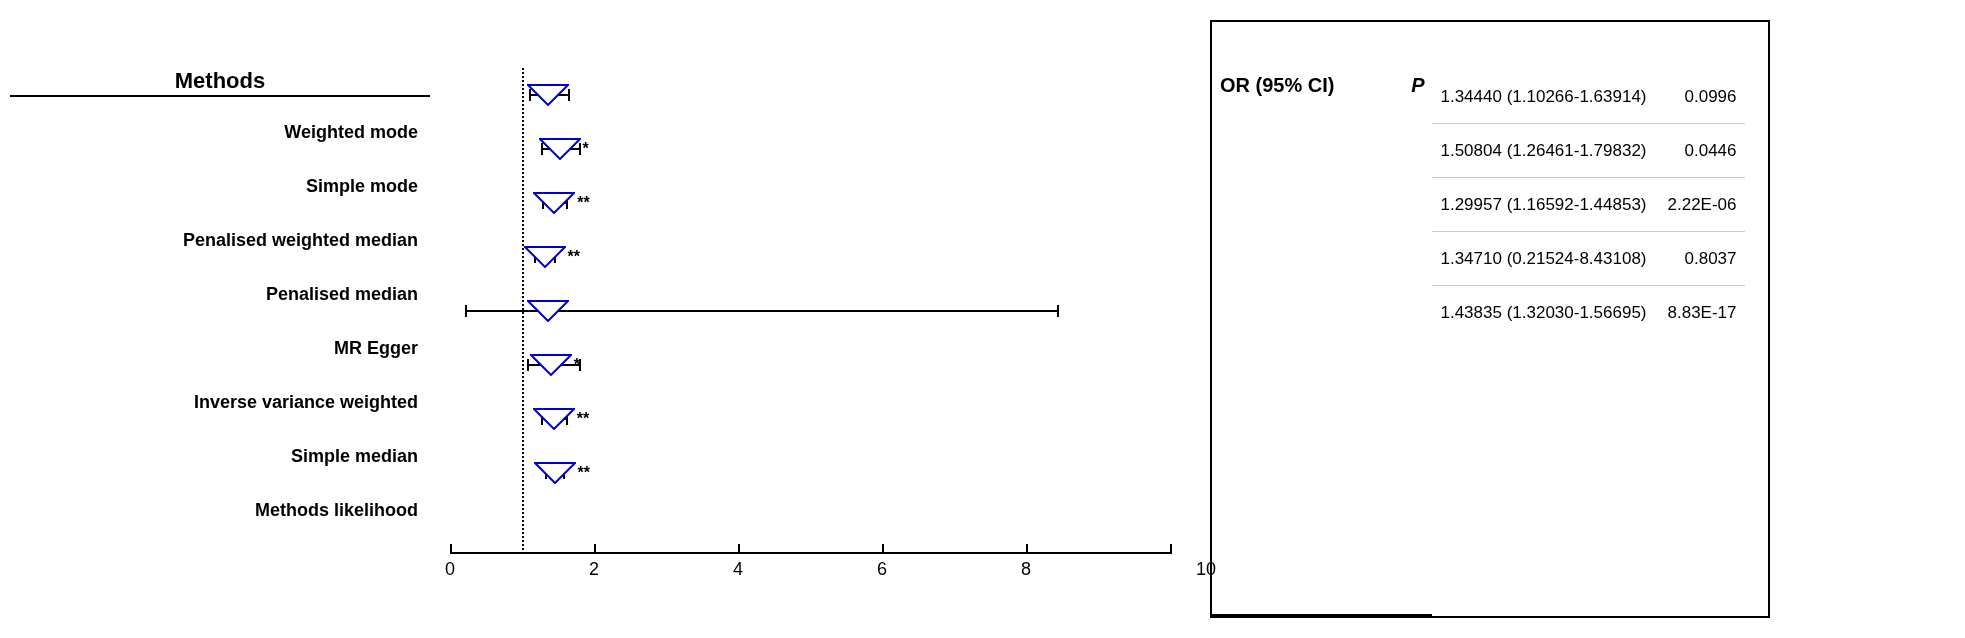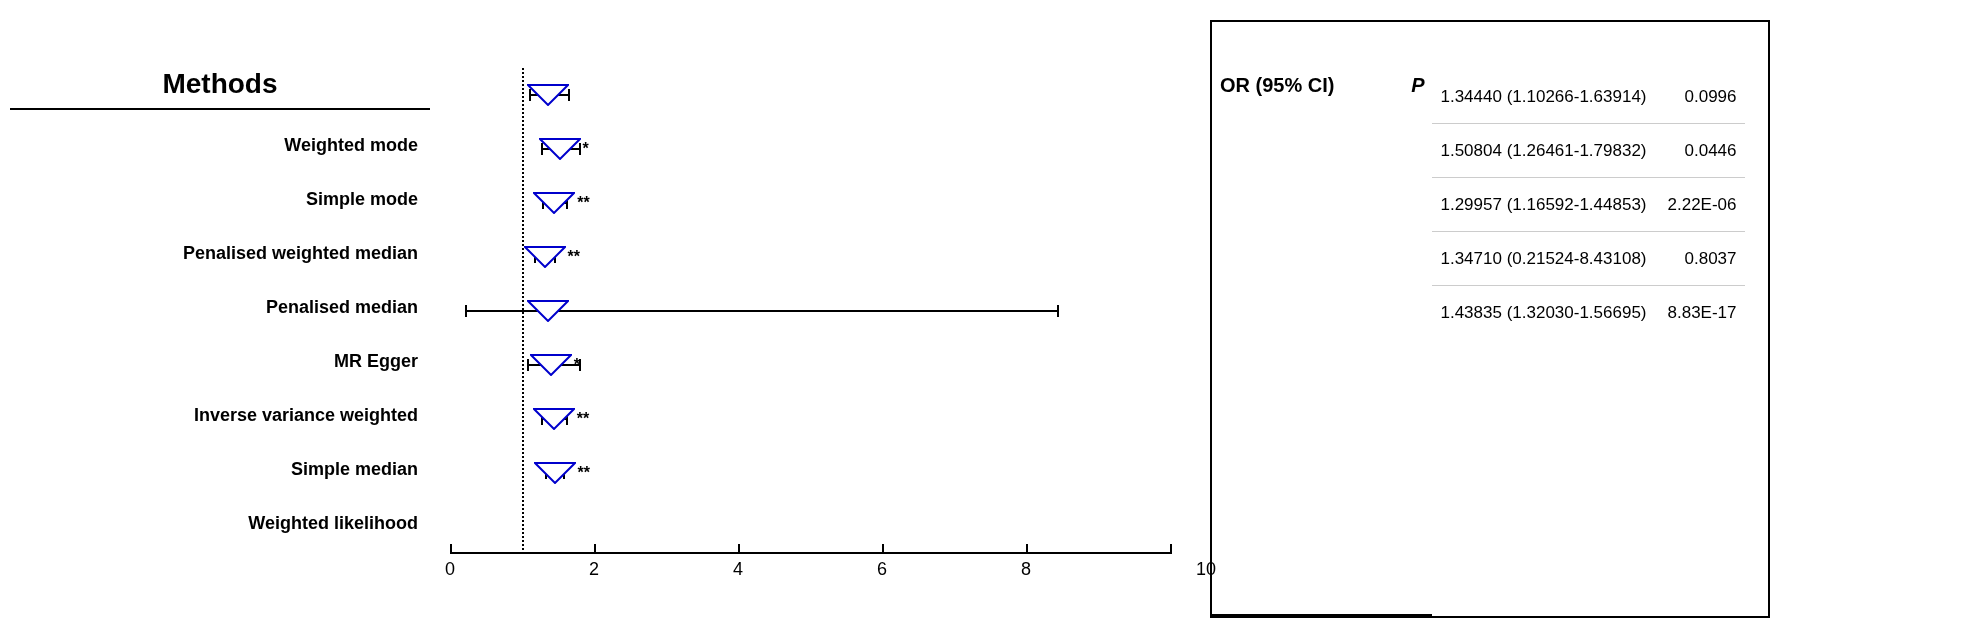--- a/index.html
+++ b/index.html
@@ -26,11 +26,11 @@
     }
     .methods-header {
       font-weight: bold;
-      font-size: 28px;
+      font-size: 22px;
       text-align: center;
       margin-bottom: 8px;
       border-bottom: 2px solid #000;
-      padding-bottom: 8px;
+      padding-bottom: 1px;
     }
     .method-label {
       font-weight: bold;

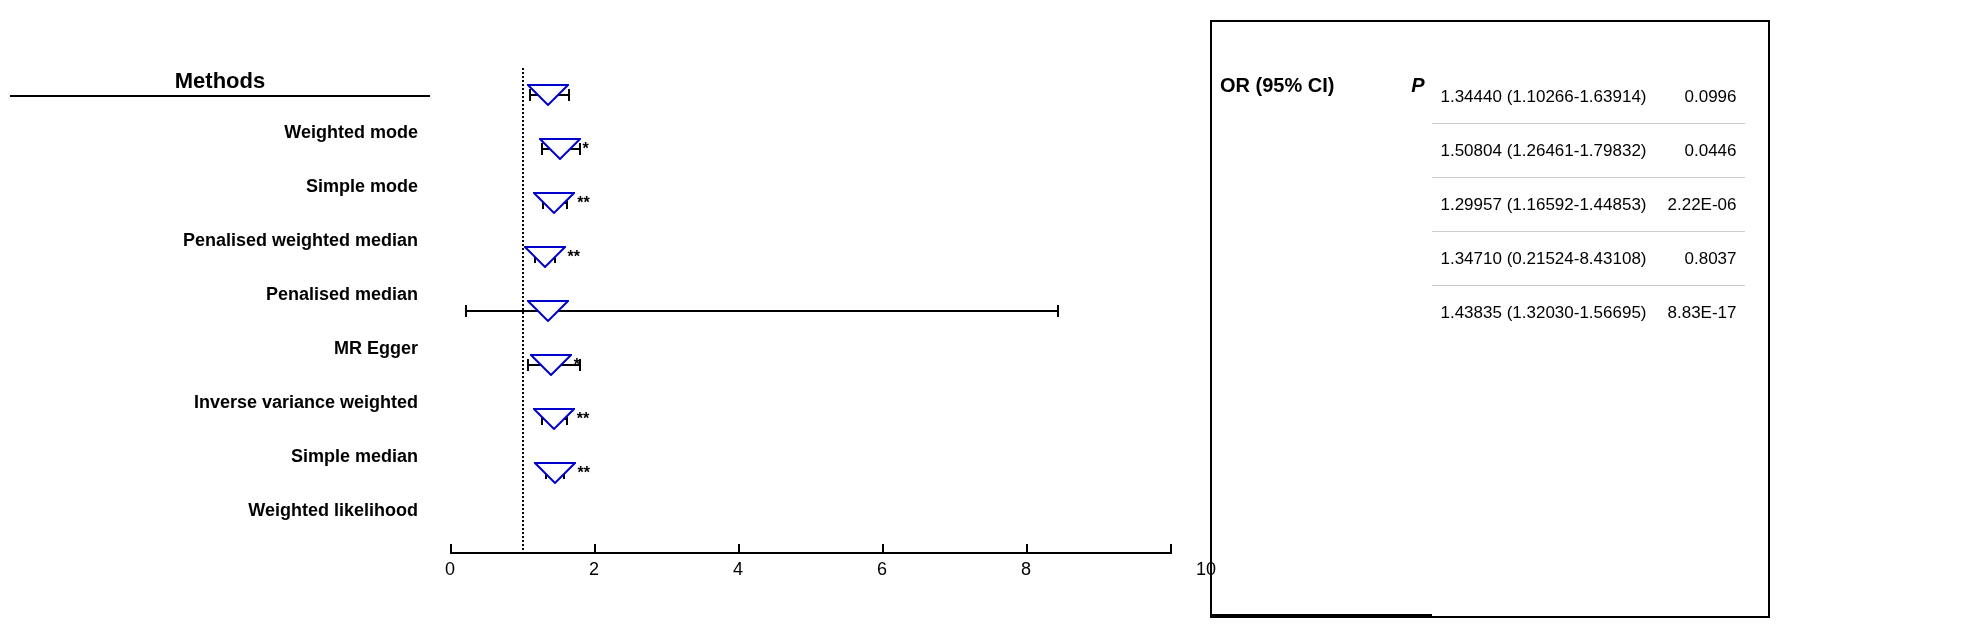--- a/index.html
+++ b/index.html
@@ -182,7 +182,7 @@
         <div class="method-label">MR Egger</div>
         <div class="method-label">Inverse variance weighted</div>
         <div class="method-label">Simple median</div>
-        <div class="method-label">Weighted likelihood</div>
+        <div class="method-label">Methods likelihood</div>
       </div>
   </div>
 

